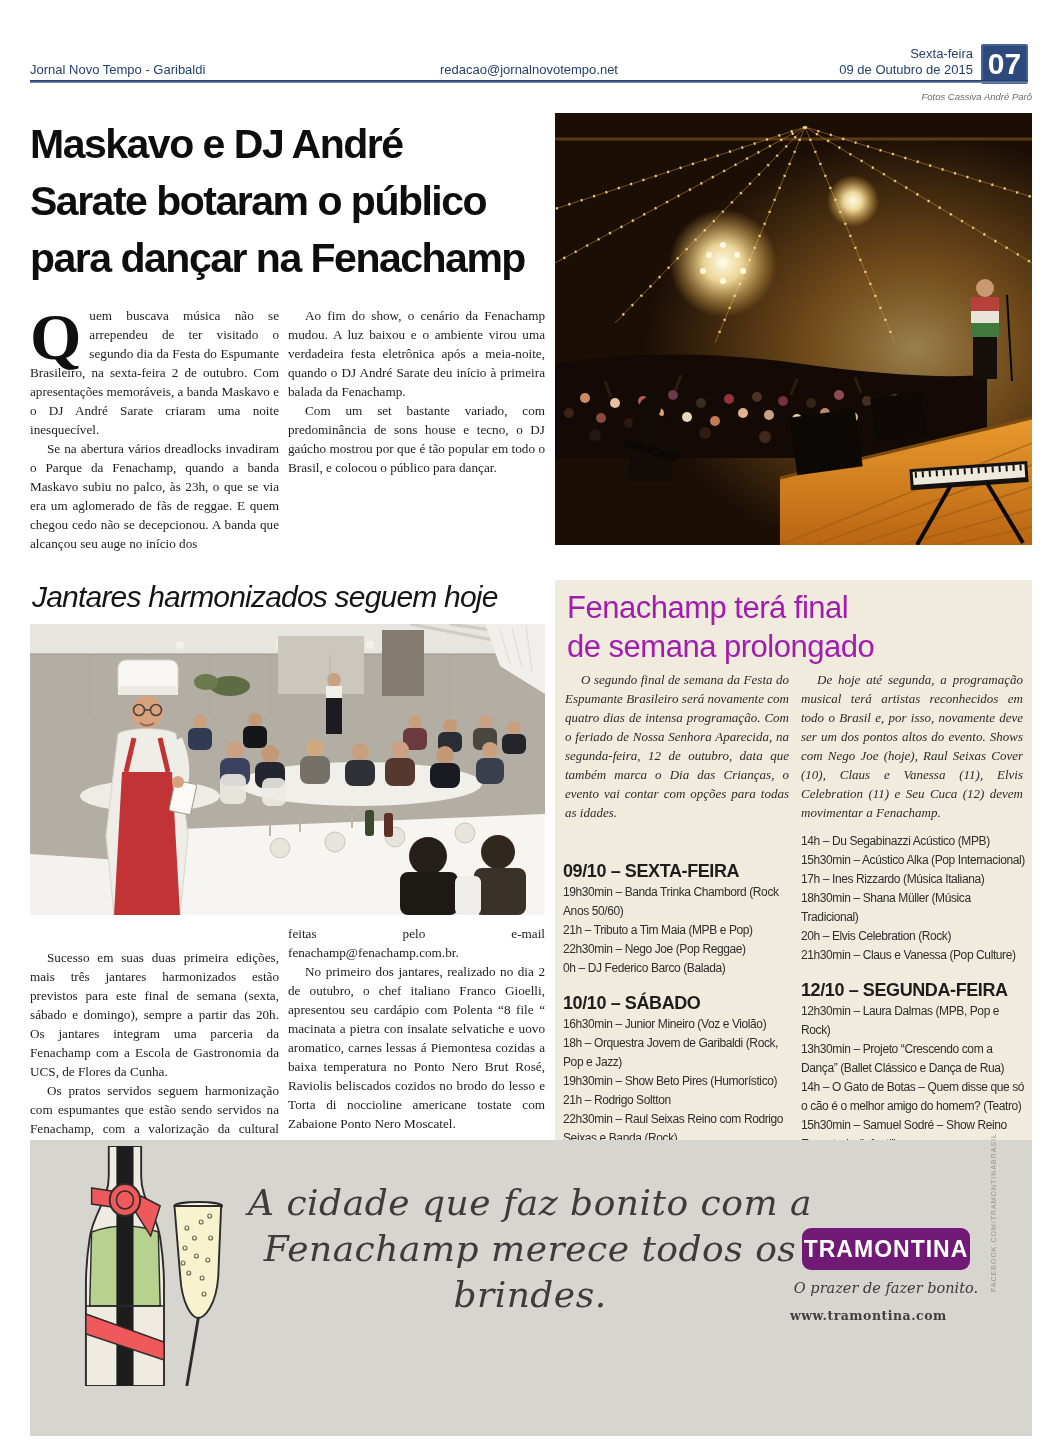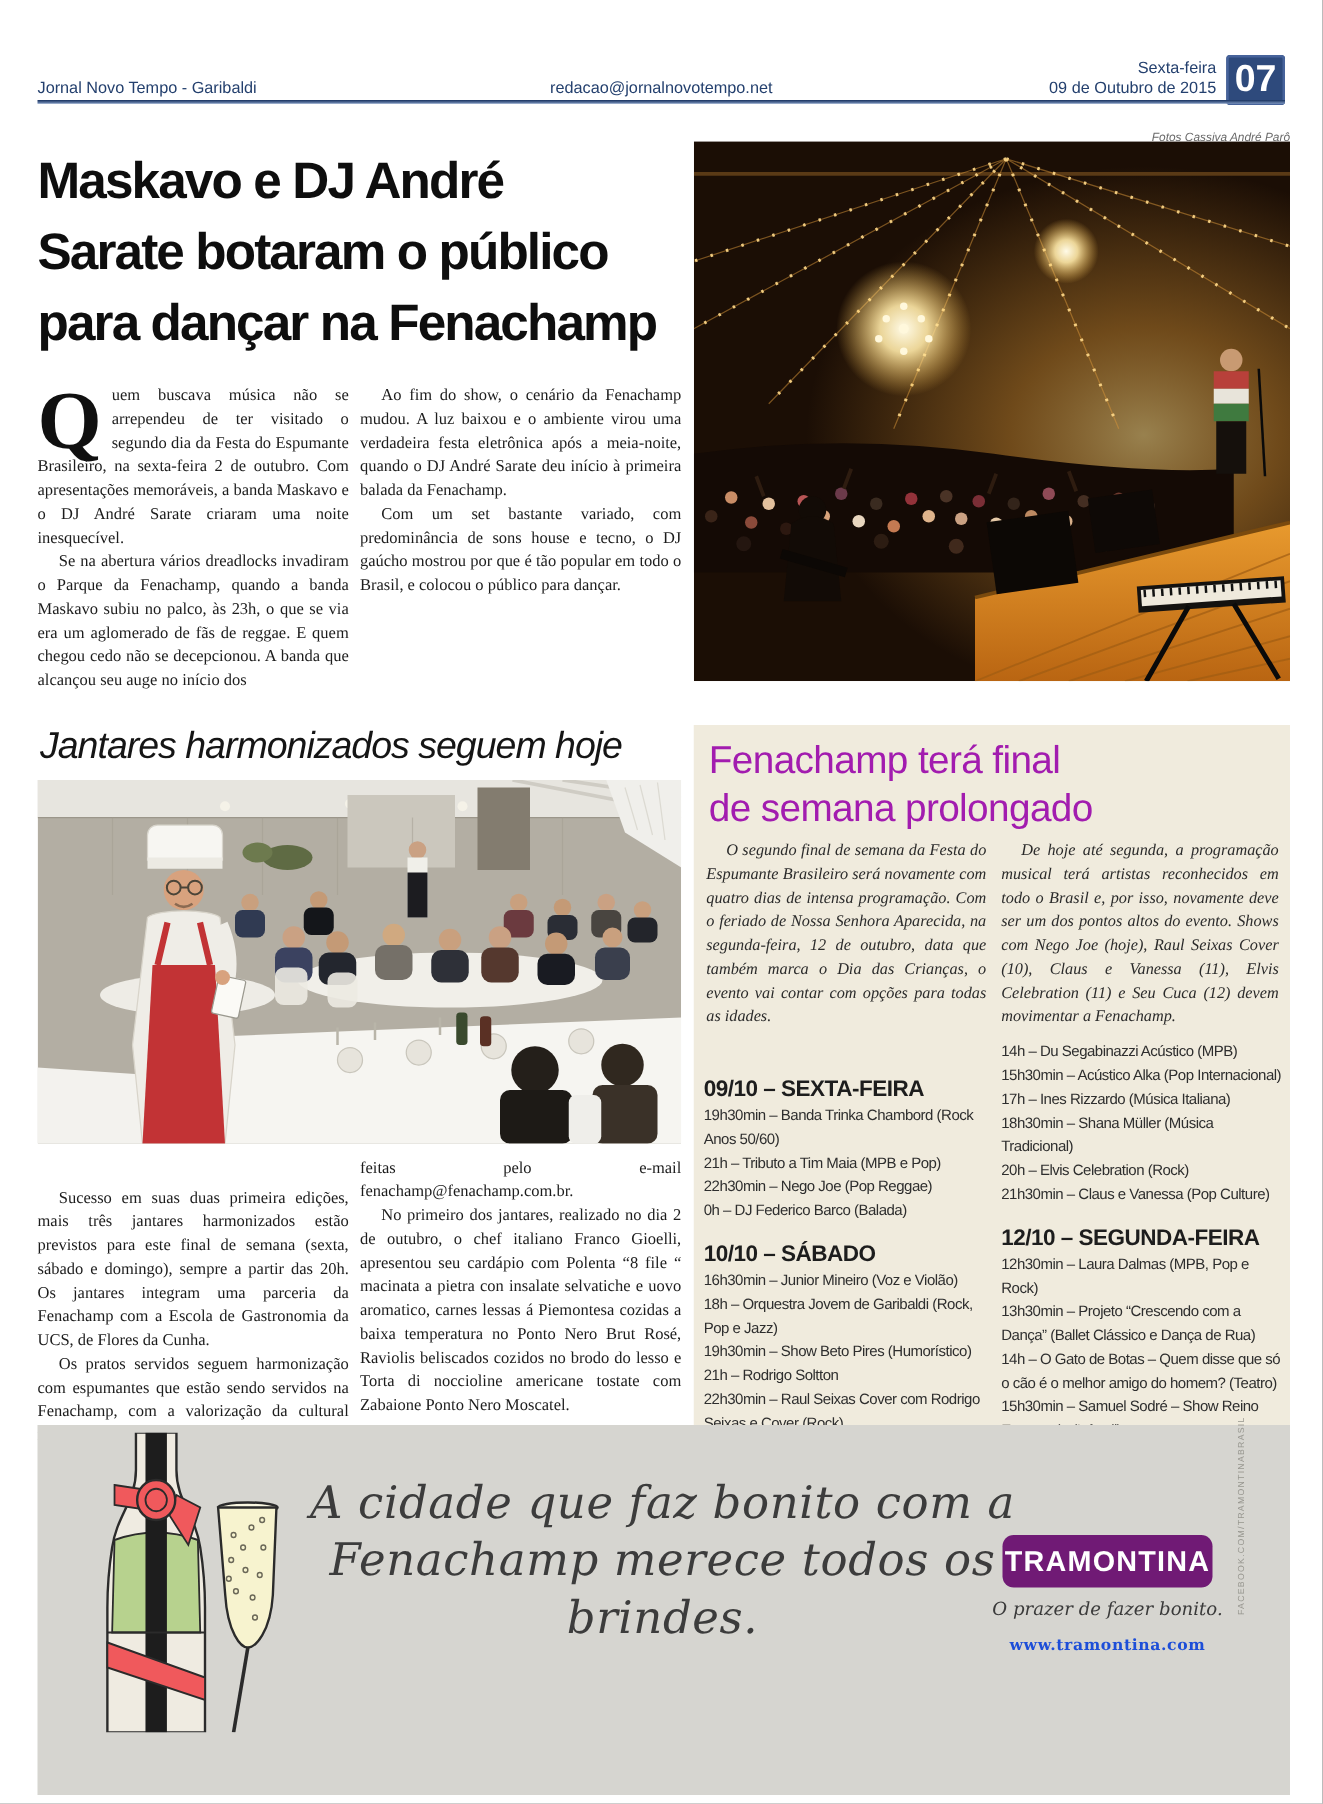--- a/index.html
+++ b/index.html
@@ -66,7 +66,7 @@
     <div>para dançar na Fenachamp</div>
   </div>
 
-  <div class="abs caption" style="left:700px;top:105px;width:332px;">Fotos Cassiva André Parô</div>
+  <div class="abs caption" style="left:700px;top:91px;width:332px;">Fotos Cassiva André Parô</div>
   <div class="abs photo" style="left:555px;top:113px;width:477px;height:432px;">
     <svg viewBox="0 0 477 432" preserveAspectRatio="none">
       <defs>

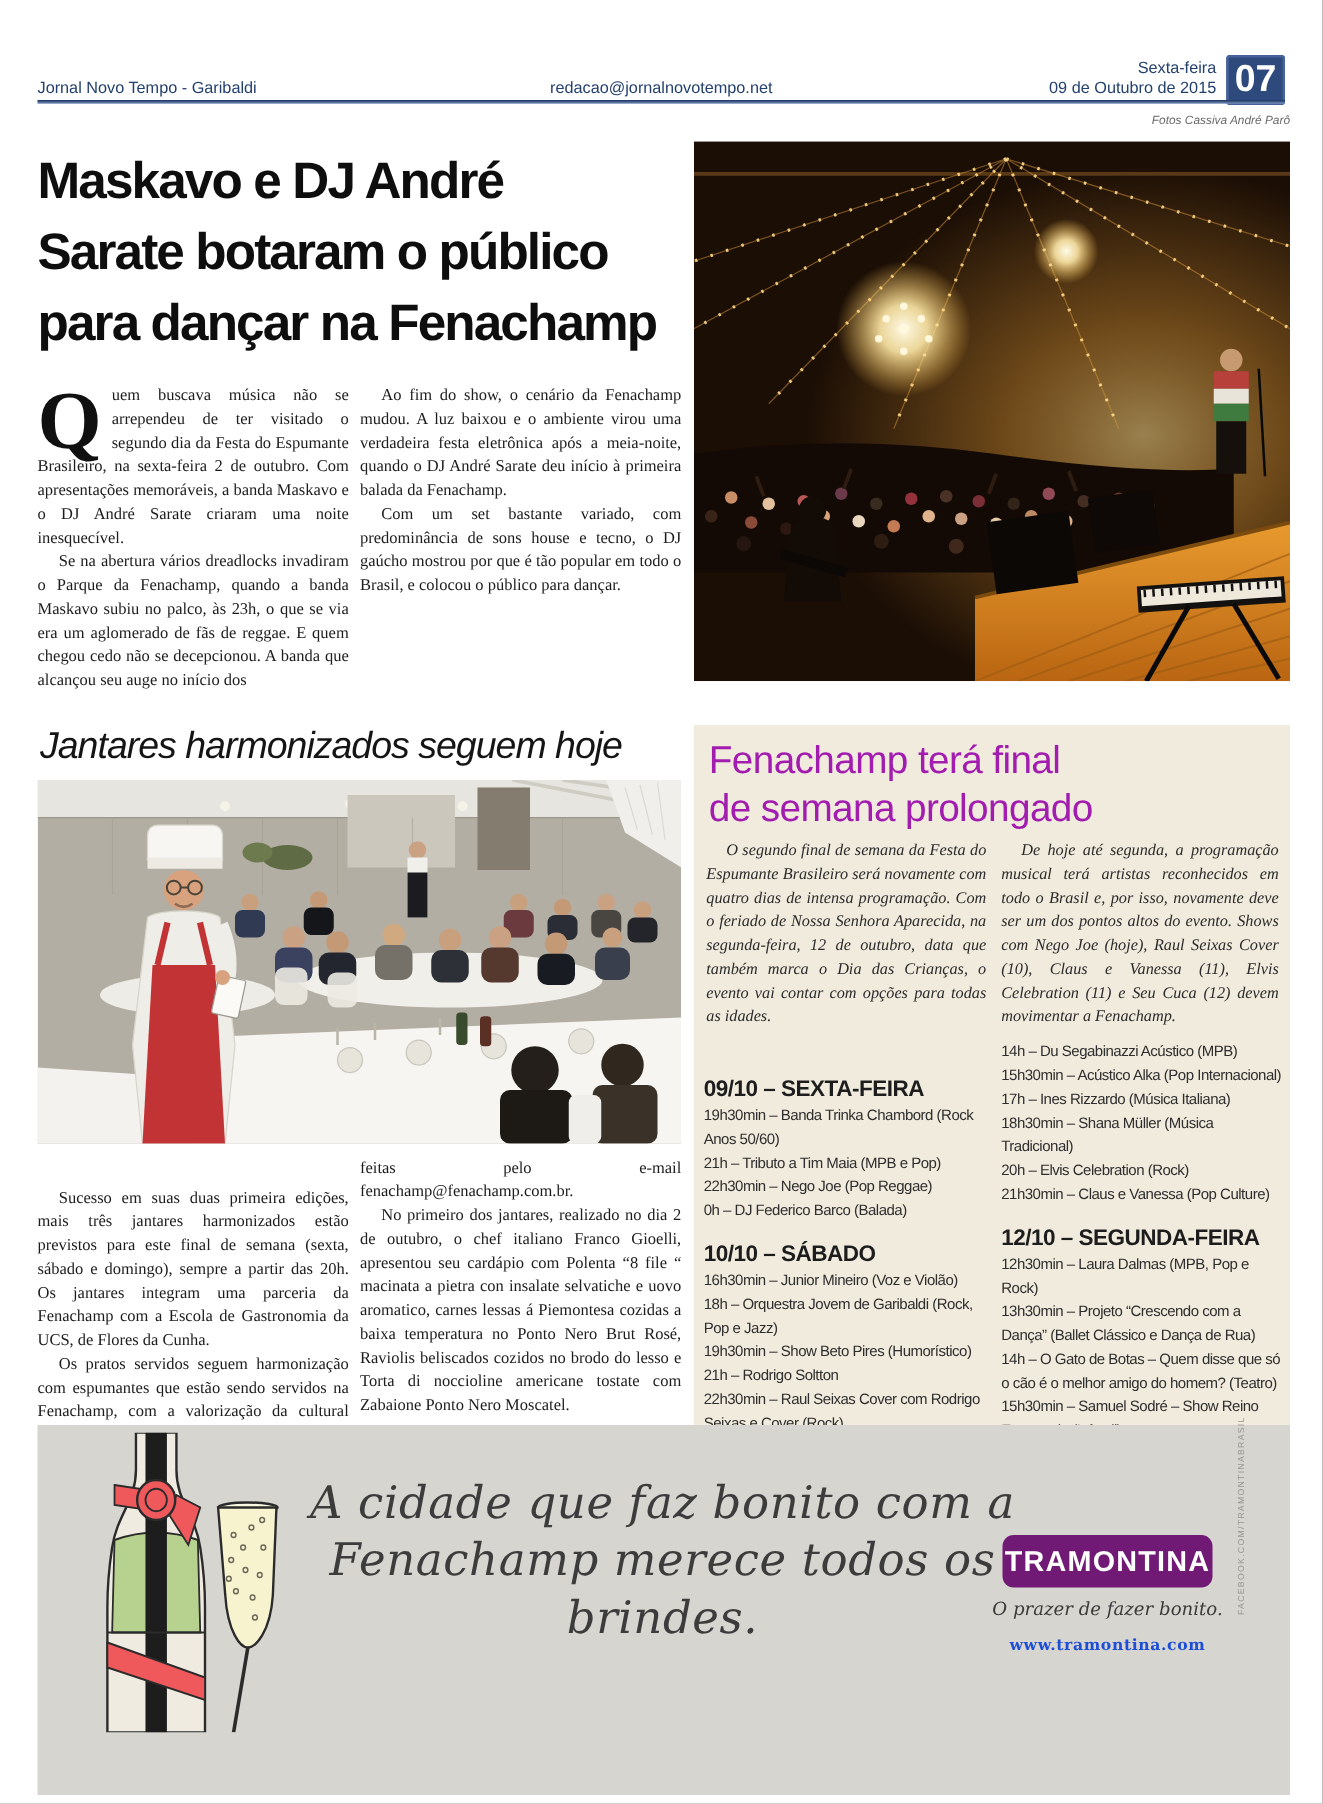--- a/index.html
+++ b/index.html
@@ -295,7 +295,7 @@
       <p class="it">18h – Orquestra Jovem de Garibaldi (Rock, Pop e Jazz)</p>
       <p class="it">19h30min – Show Beto Pires (Humorístico)</p>
       <p class="it">21h – Rodrigo Soltton</p>
-      <p class="it">22h30min – Raul Seixas Cover com Rodrigo Seixas e Cover (Rock)</p>
+      <p class="it">22h30min – Raul Seixas Reino com Rodrigo Seixas e Banda (Rock)</p>
       <div class="day">11/10 – DOMINGO</div>
       <p class="it">12h30min – Junior Mineiro (Voz e Violão)</p>
     </div>

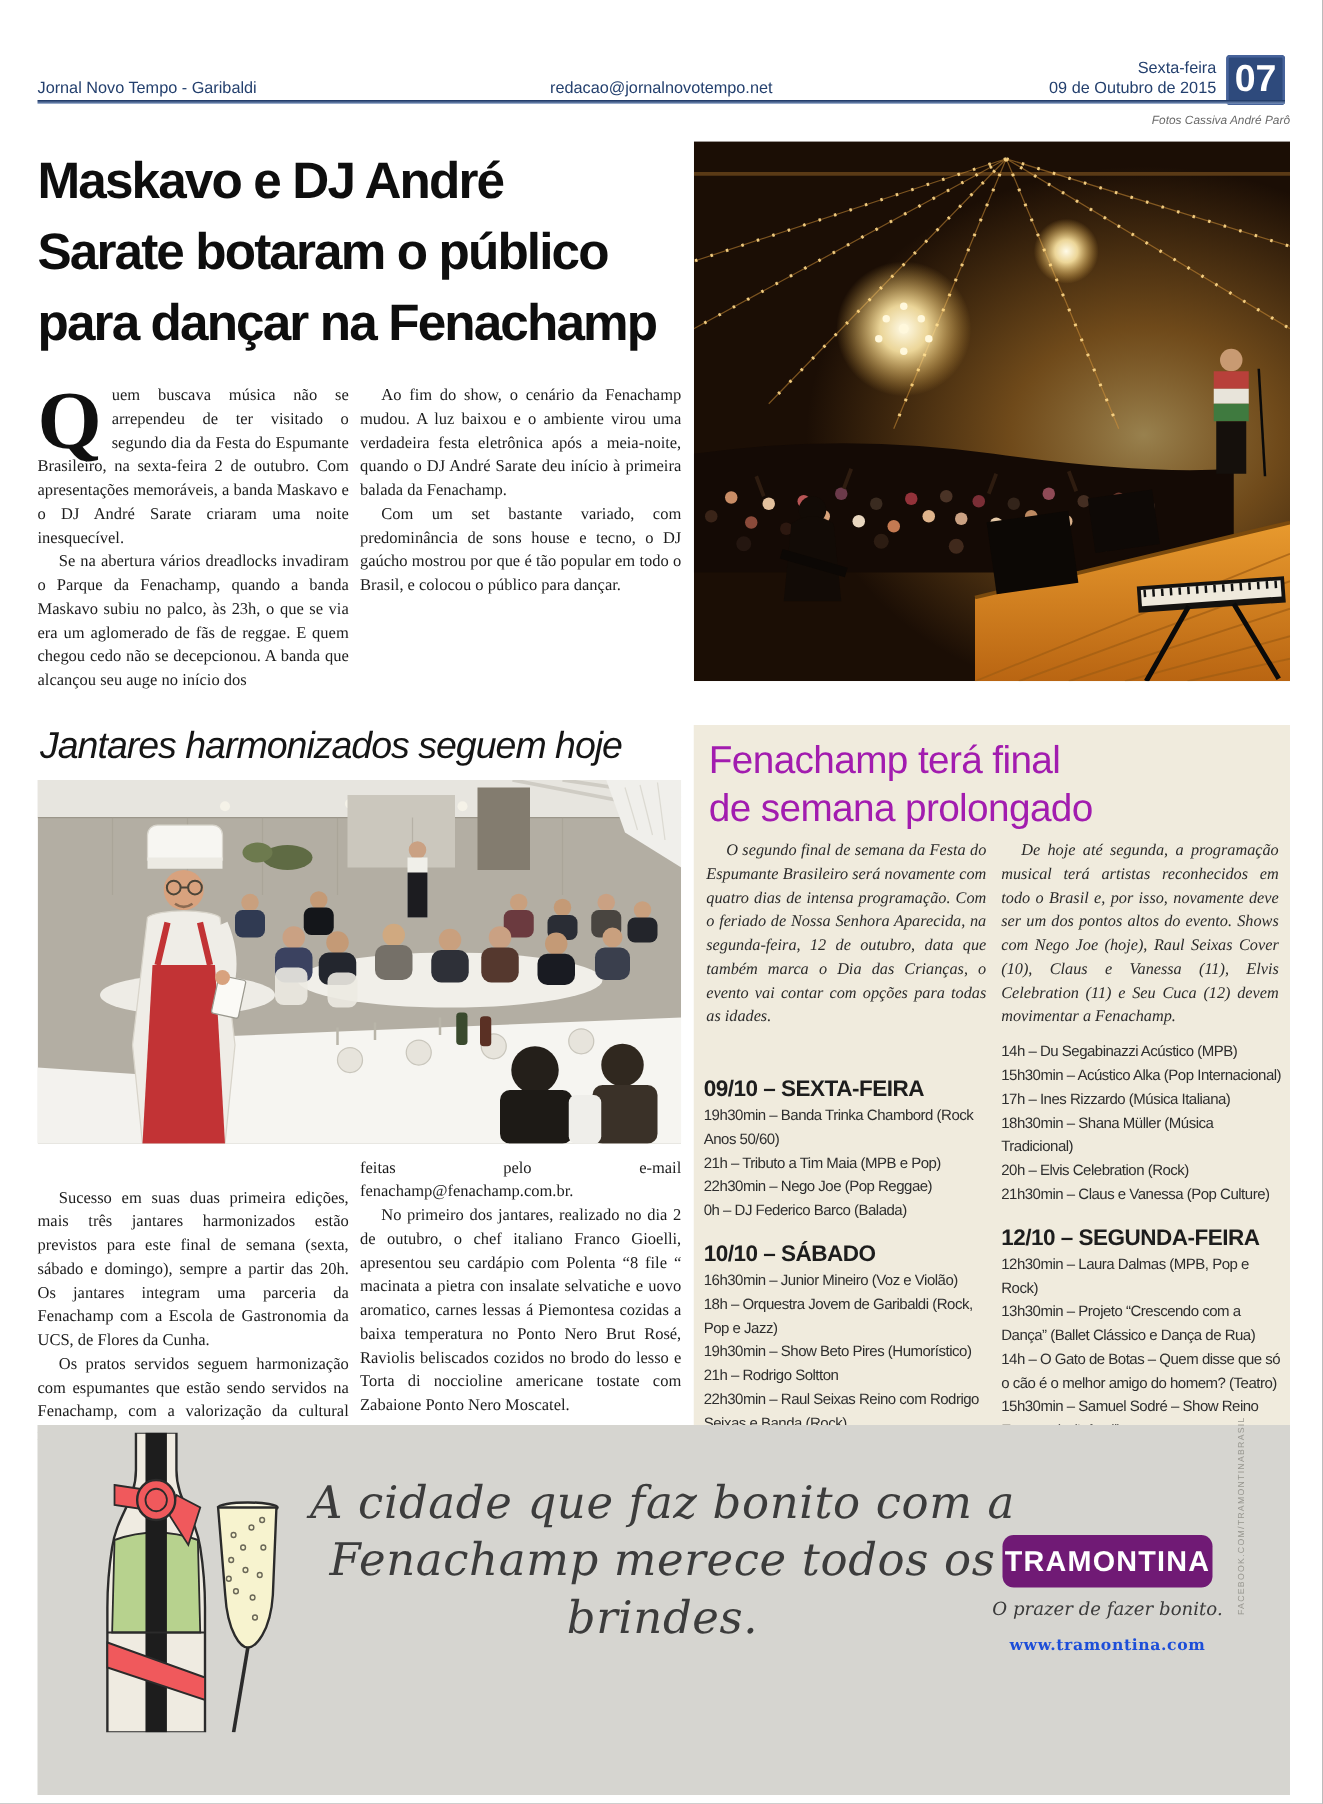--- a/index.html
+++ b/index.html
@@ -42,7 +42,7 @@
   .brand-box{background:#701a75;border-radius:9px;color:#fff;font:bold 23px/42px "Liberation Sans",sans-serif;
              text-align:center;letter-spacing:1px;}
   .slogan{font:italic 14.5px "DejaVu Serif",serif;color:#3a3a3a;text-align:center;}
-  .url{font:bold 12.5px "DejaVu Serif",serif;color:#1d4ed8;text-align:center;letter-spacing:0.5px;}
+  .url{font:bold 12.5px "DejaVu Serif",serif;color:#404040;letter-spacing:0.5px;}
   .fb-vert{writing-mode:vertical-rl;transform:rotate(180deg);font:7px "Liberation Sans",sans-serif;
            color:#97968f;letter-spacing:1px;}
 </style>

